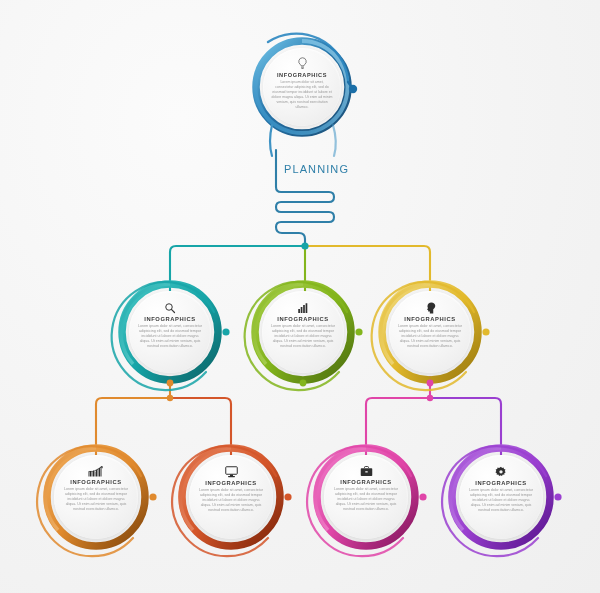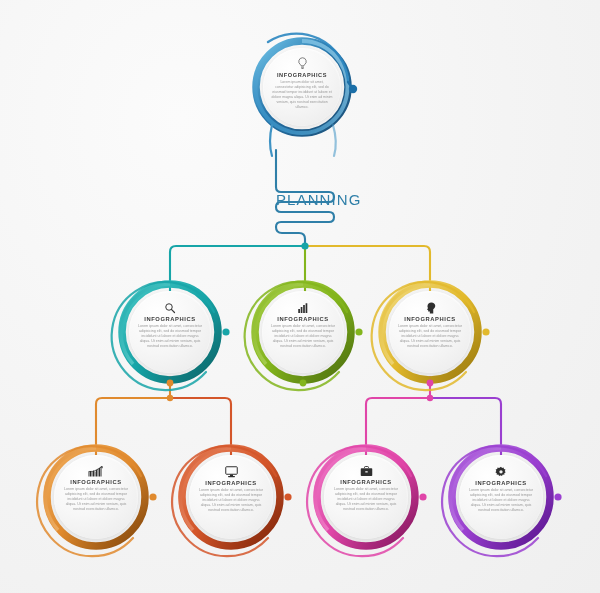--- a/index.html
+++ b/index.html
@@ -62,13 +62,12 @@
 
   #planning-label {
     position: absolute;
-    left: 276px; top: 163px;
-    font-size: 15px;
+    left: 284px; top: 163px;
+    font-size: 11px;
     letter-spacing: 1.1px;
     color: #2f7fa8;
     z-index: 7;
     white-space: nowrap;
-    margin-top: 28px;
   }
 </style>
 </head>

